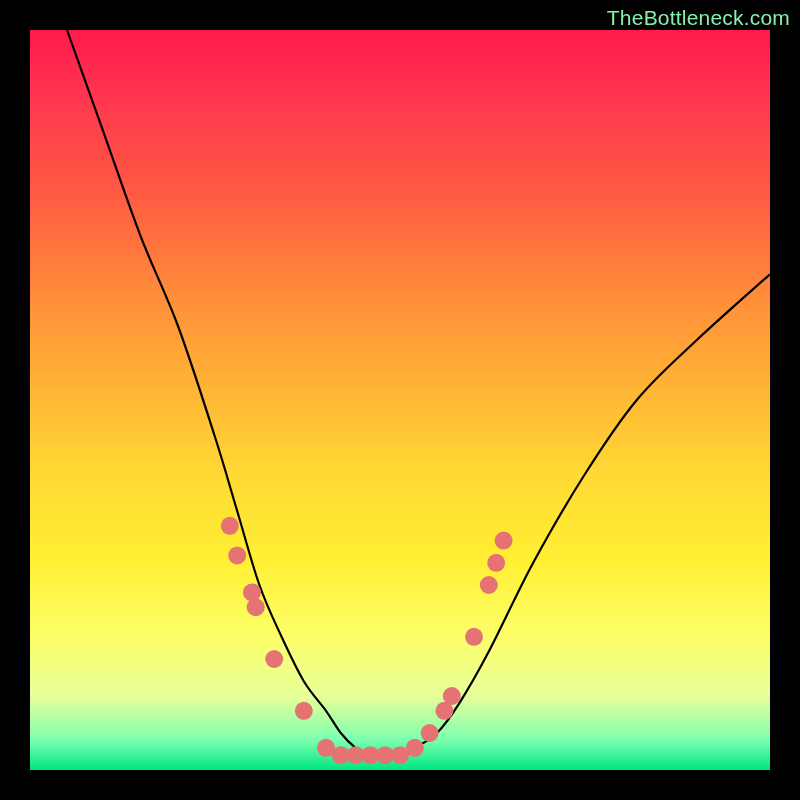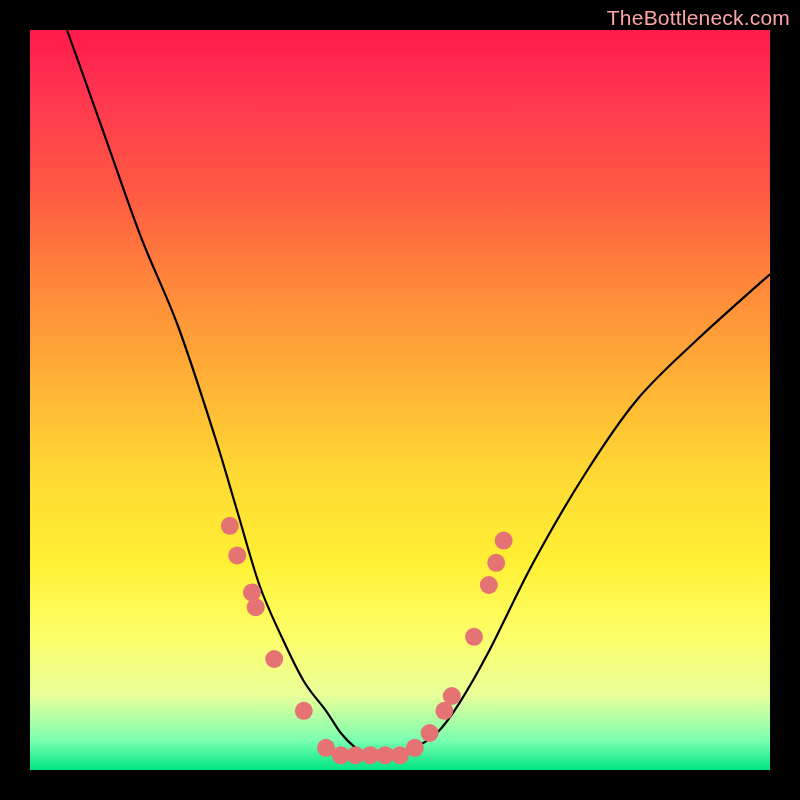--- a/index.html
+++ b/index.html
@@ -40,7 +40,7 @@
     position: absolute;
     top: 6px;
     right: 10px;
-    color: #fca5a5;
+    color: #86efac;
     font-size: 21px;
     font-weight: 500;
     letter-spacing: 0.2px;

